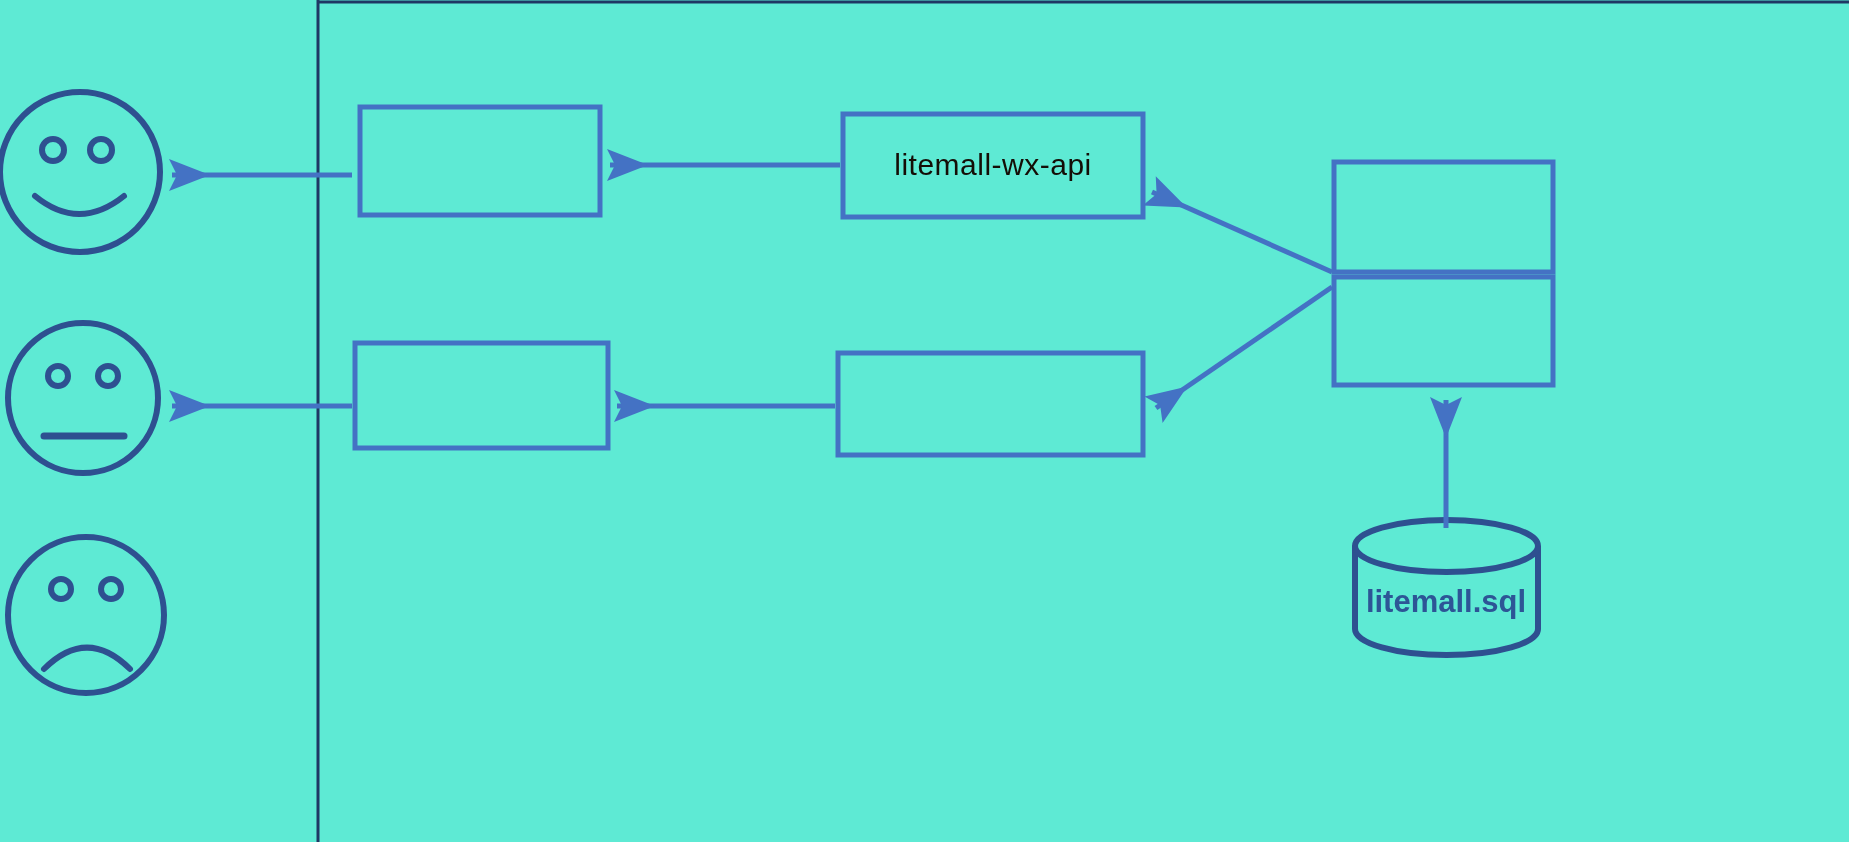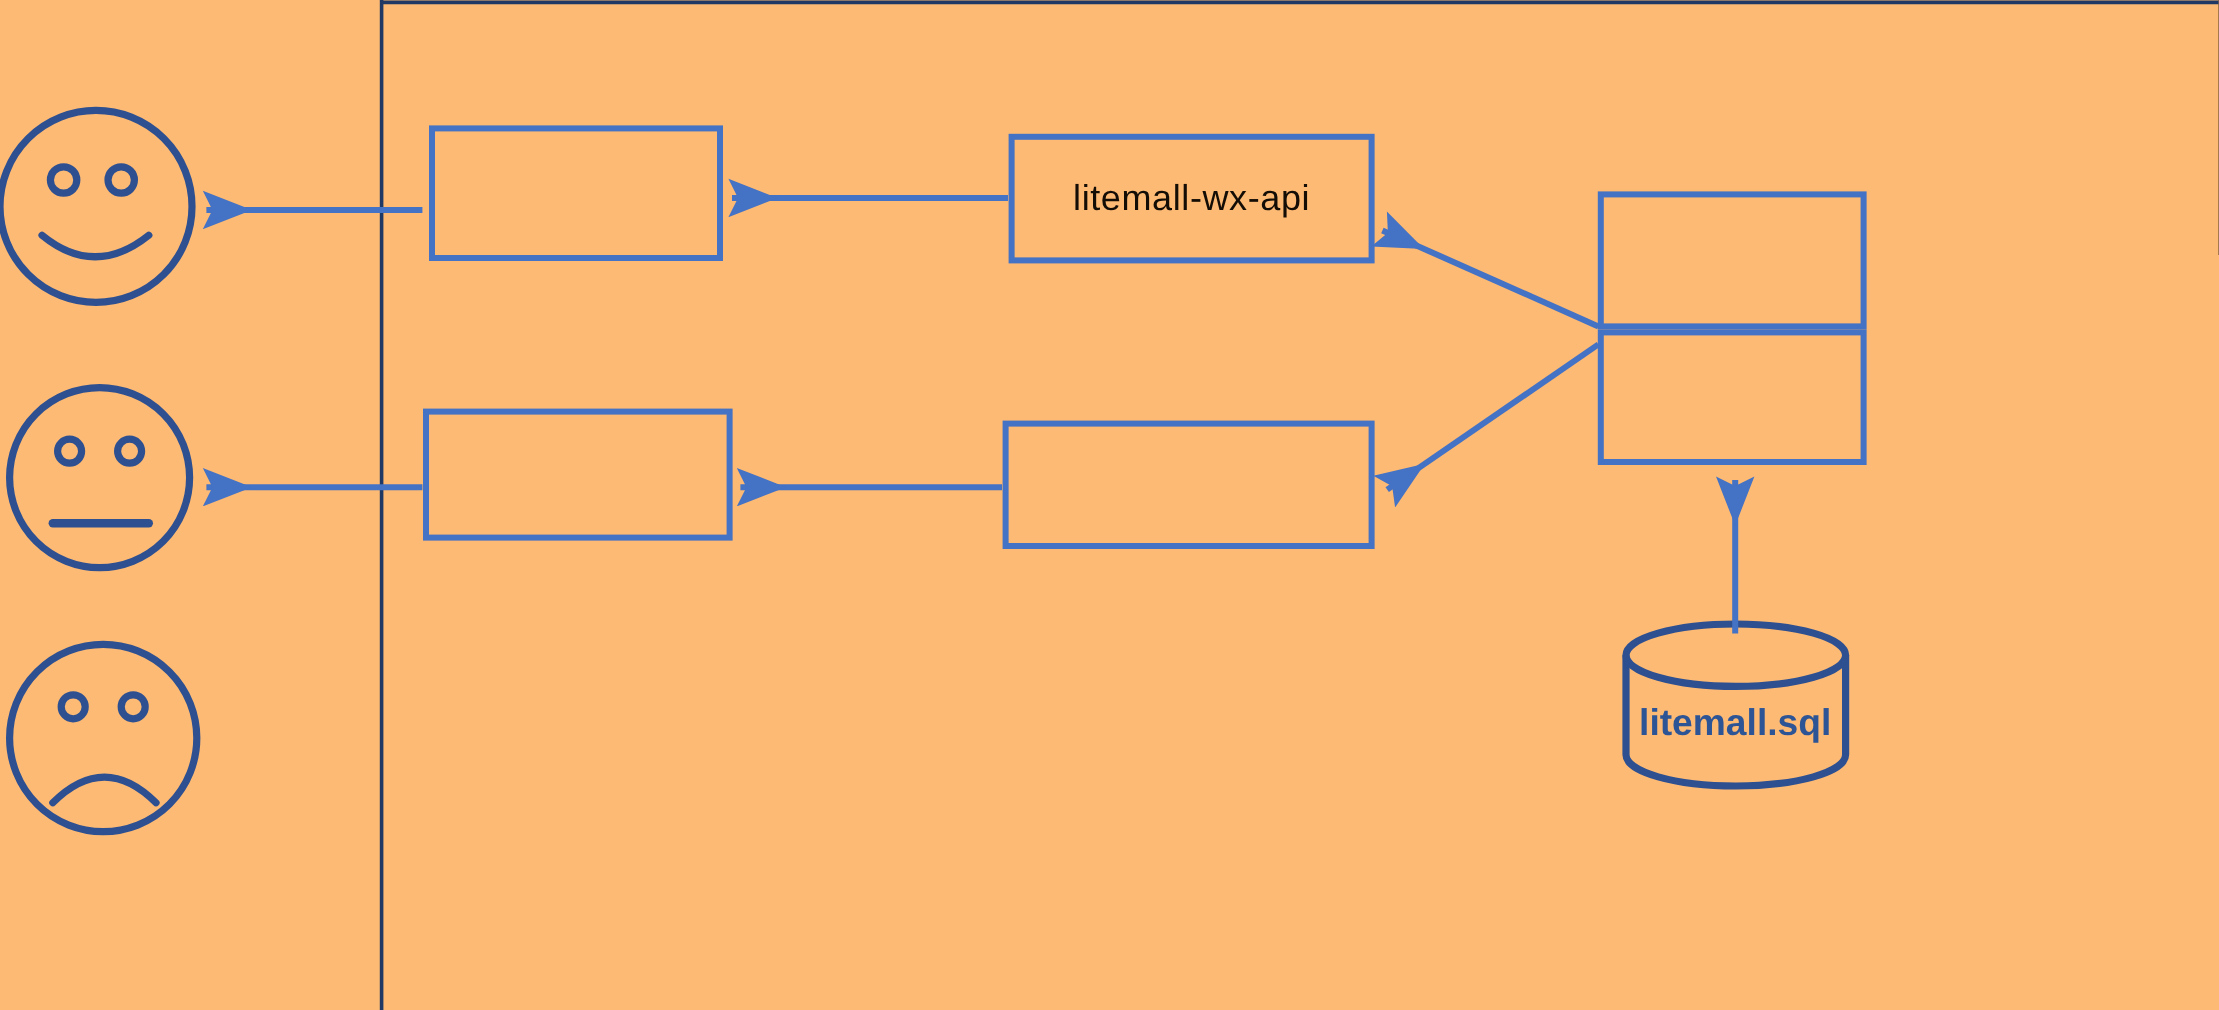--- a/index.html
+++ b/index.html
@@ -15,7 +15,7 @@
     position: relative;
     width: 1849px;
     height: 842px;
-    background: #fdba74;
+    background: #5eead4;
     overflow: hidden;
   }
   #diagram-svg {

